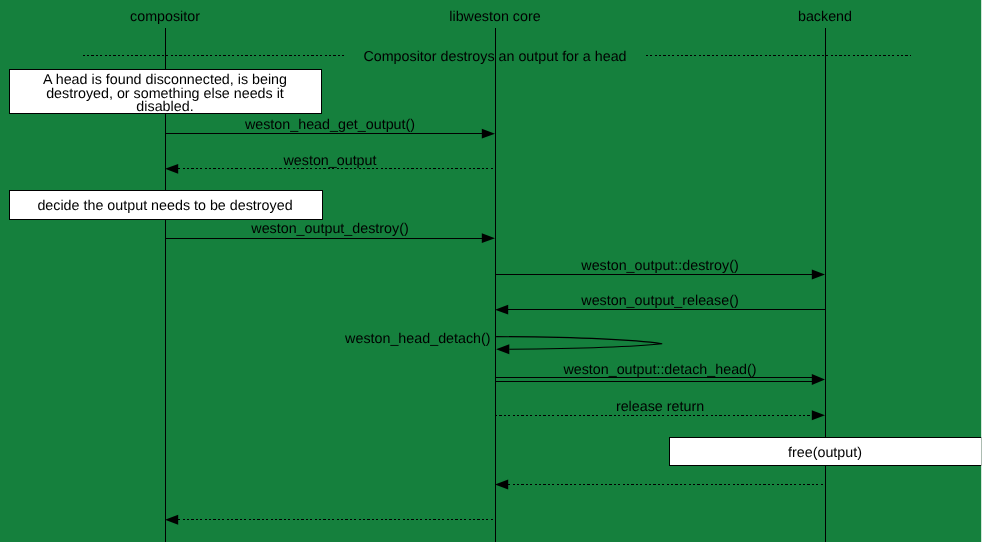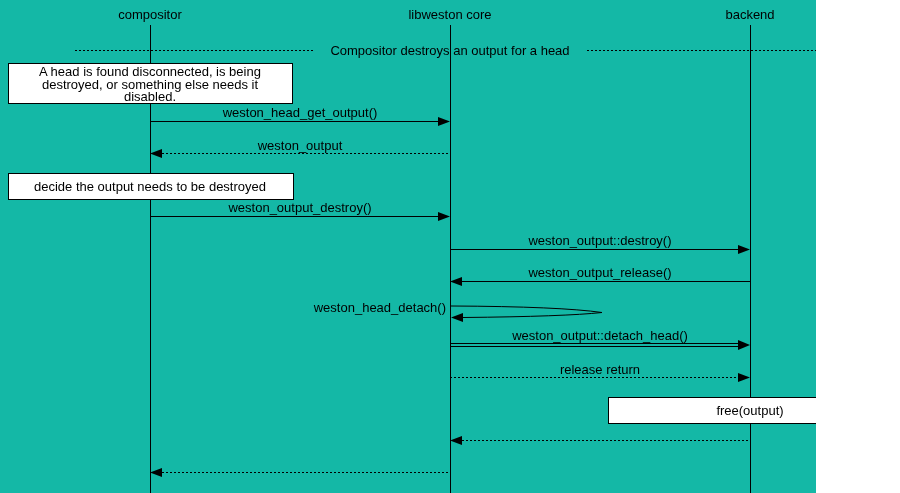--- a/index.html
+++ b/index.html
@@ -9,9 +9,9 @@
   }
   .canvas {
     position: relative;
-    width: 816px;
+    width: 892px;
     height: 493px;
-    background: #14b8a6;
+    background: #15803d;
     overflow: hidden;
   }
   svg text {

